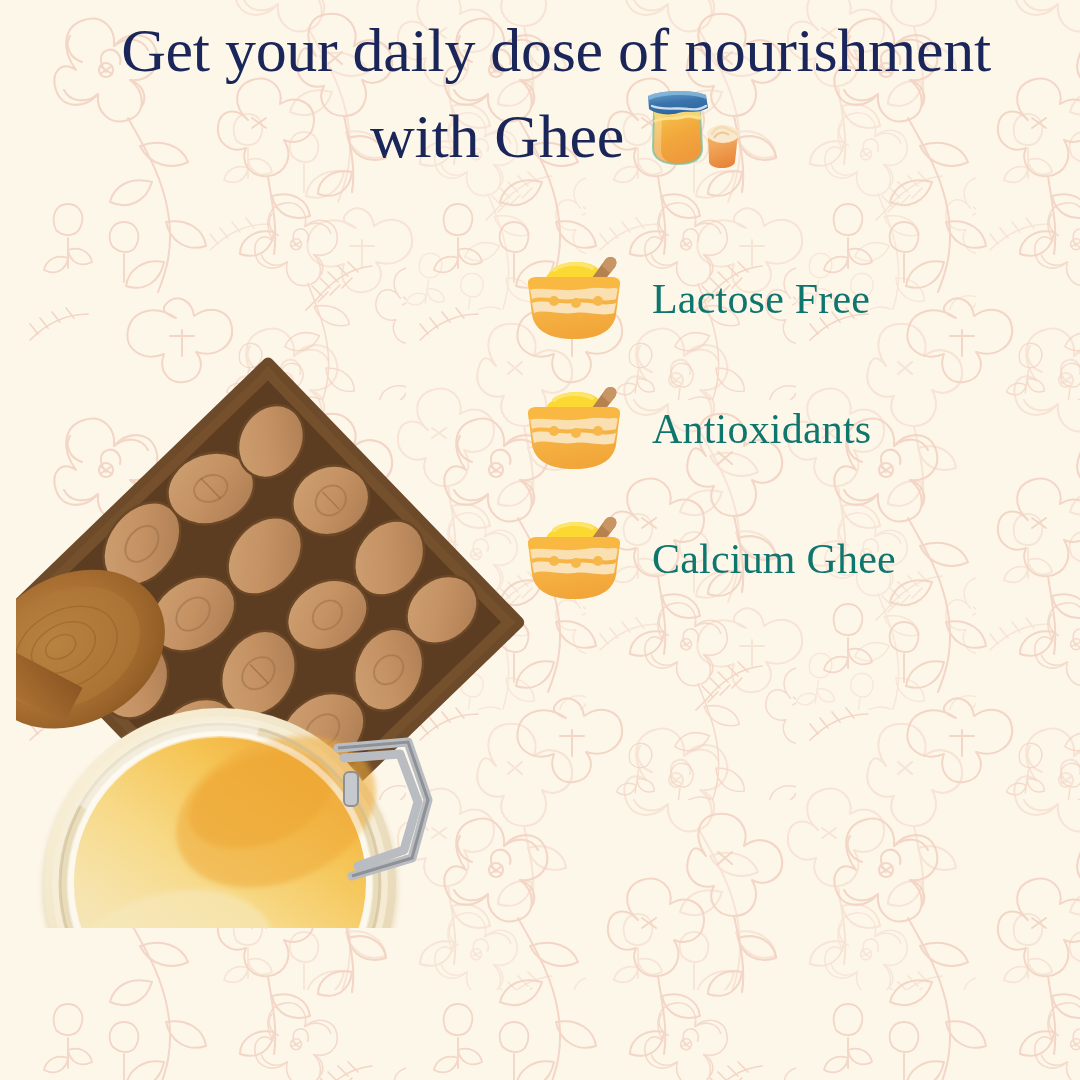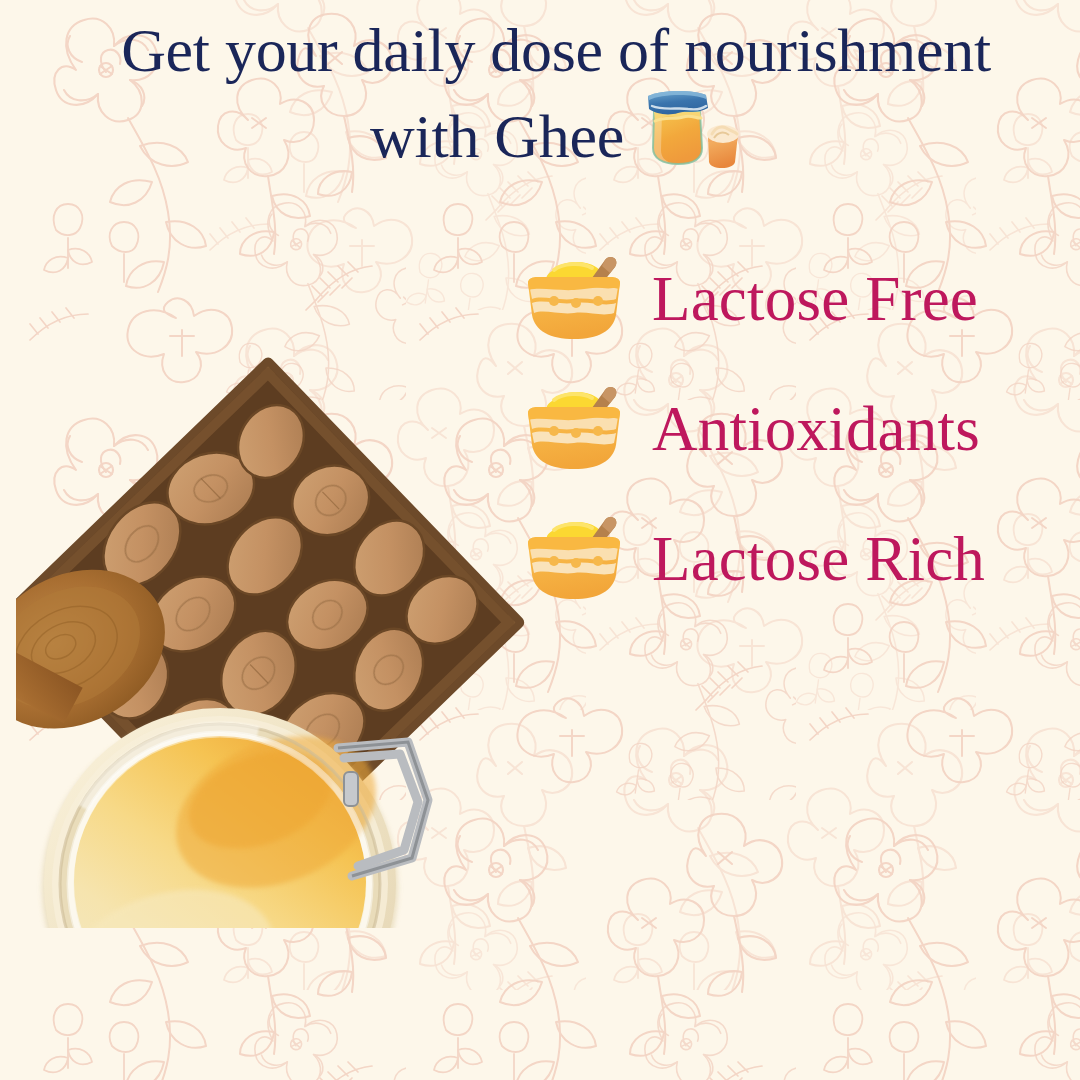--- a/index.html
+++ b/index.html
@@ -89,8 +89,8 @@
     flex: 0 0 auto;
   }
   .benefit-label {
-    color: #be185d;
-    font-size: 63px;
+    color: #0f766e;
+    font-size: 42px;
     line-height: 1;
     white-space: nowrap;
     letter-spacing: 0.2px;

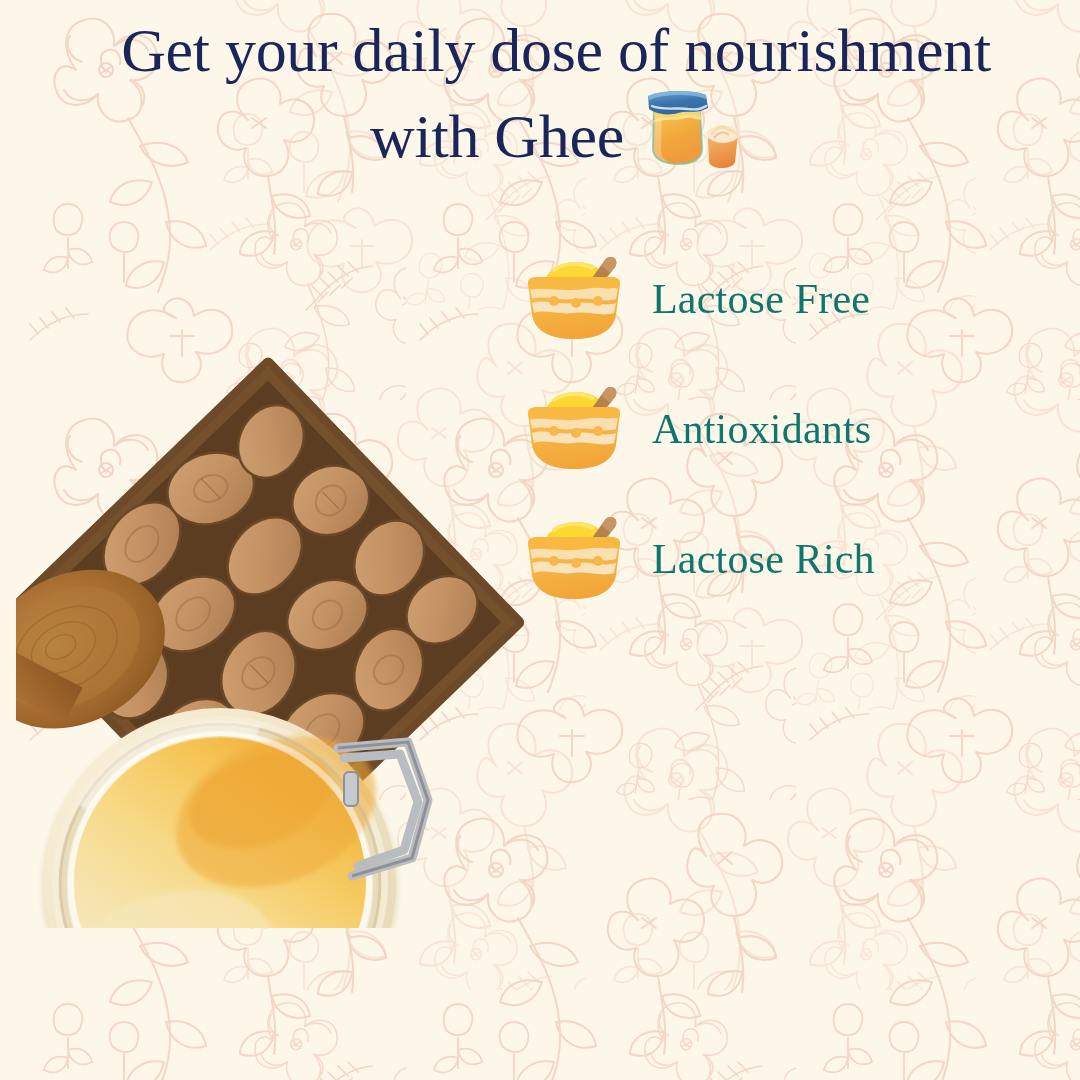--- a/index.html
+++ b/index.html
@@ -444,7 +444,7 @@
         <circle cx="78" cy="48" r="5" fill="#f6b84b"></circle>
         <path d="M8 30 C8 26 12 24 18 24 L90 24 C96 24 100 26 100 30 L99 36 C86 32 70 36 54 37 C38 38 20 34 9 37 Z" fill="#f9b842"></path>
       </svg>
-      <span class="benefit-label">Lactose Rich</span>
+      <span class="benefit-label">Calcium Ghee</span>
     </div>
 
   </div>

